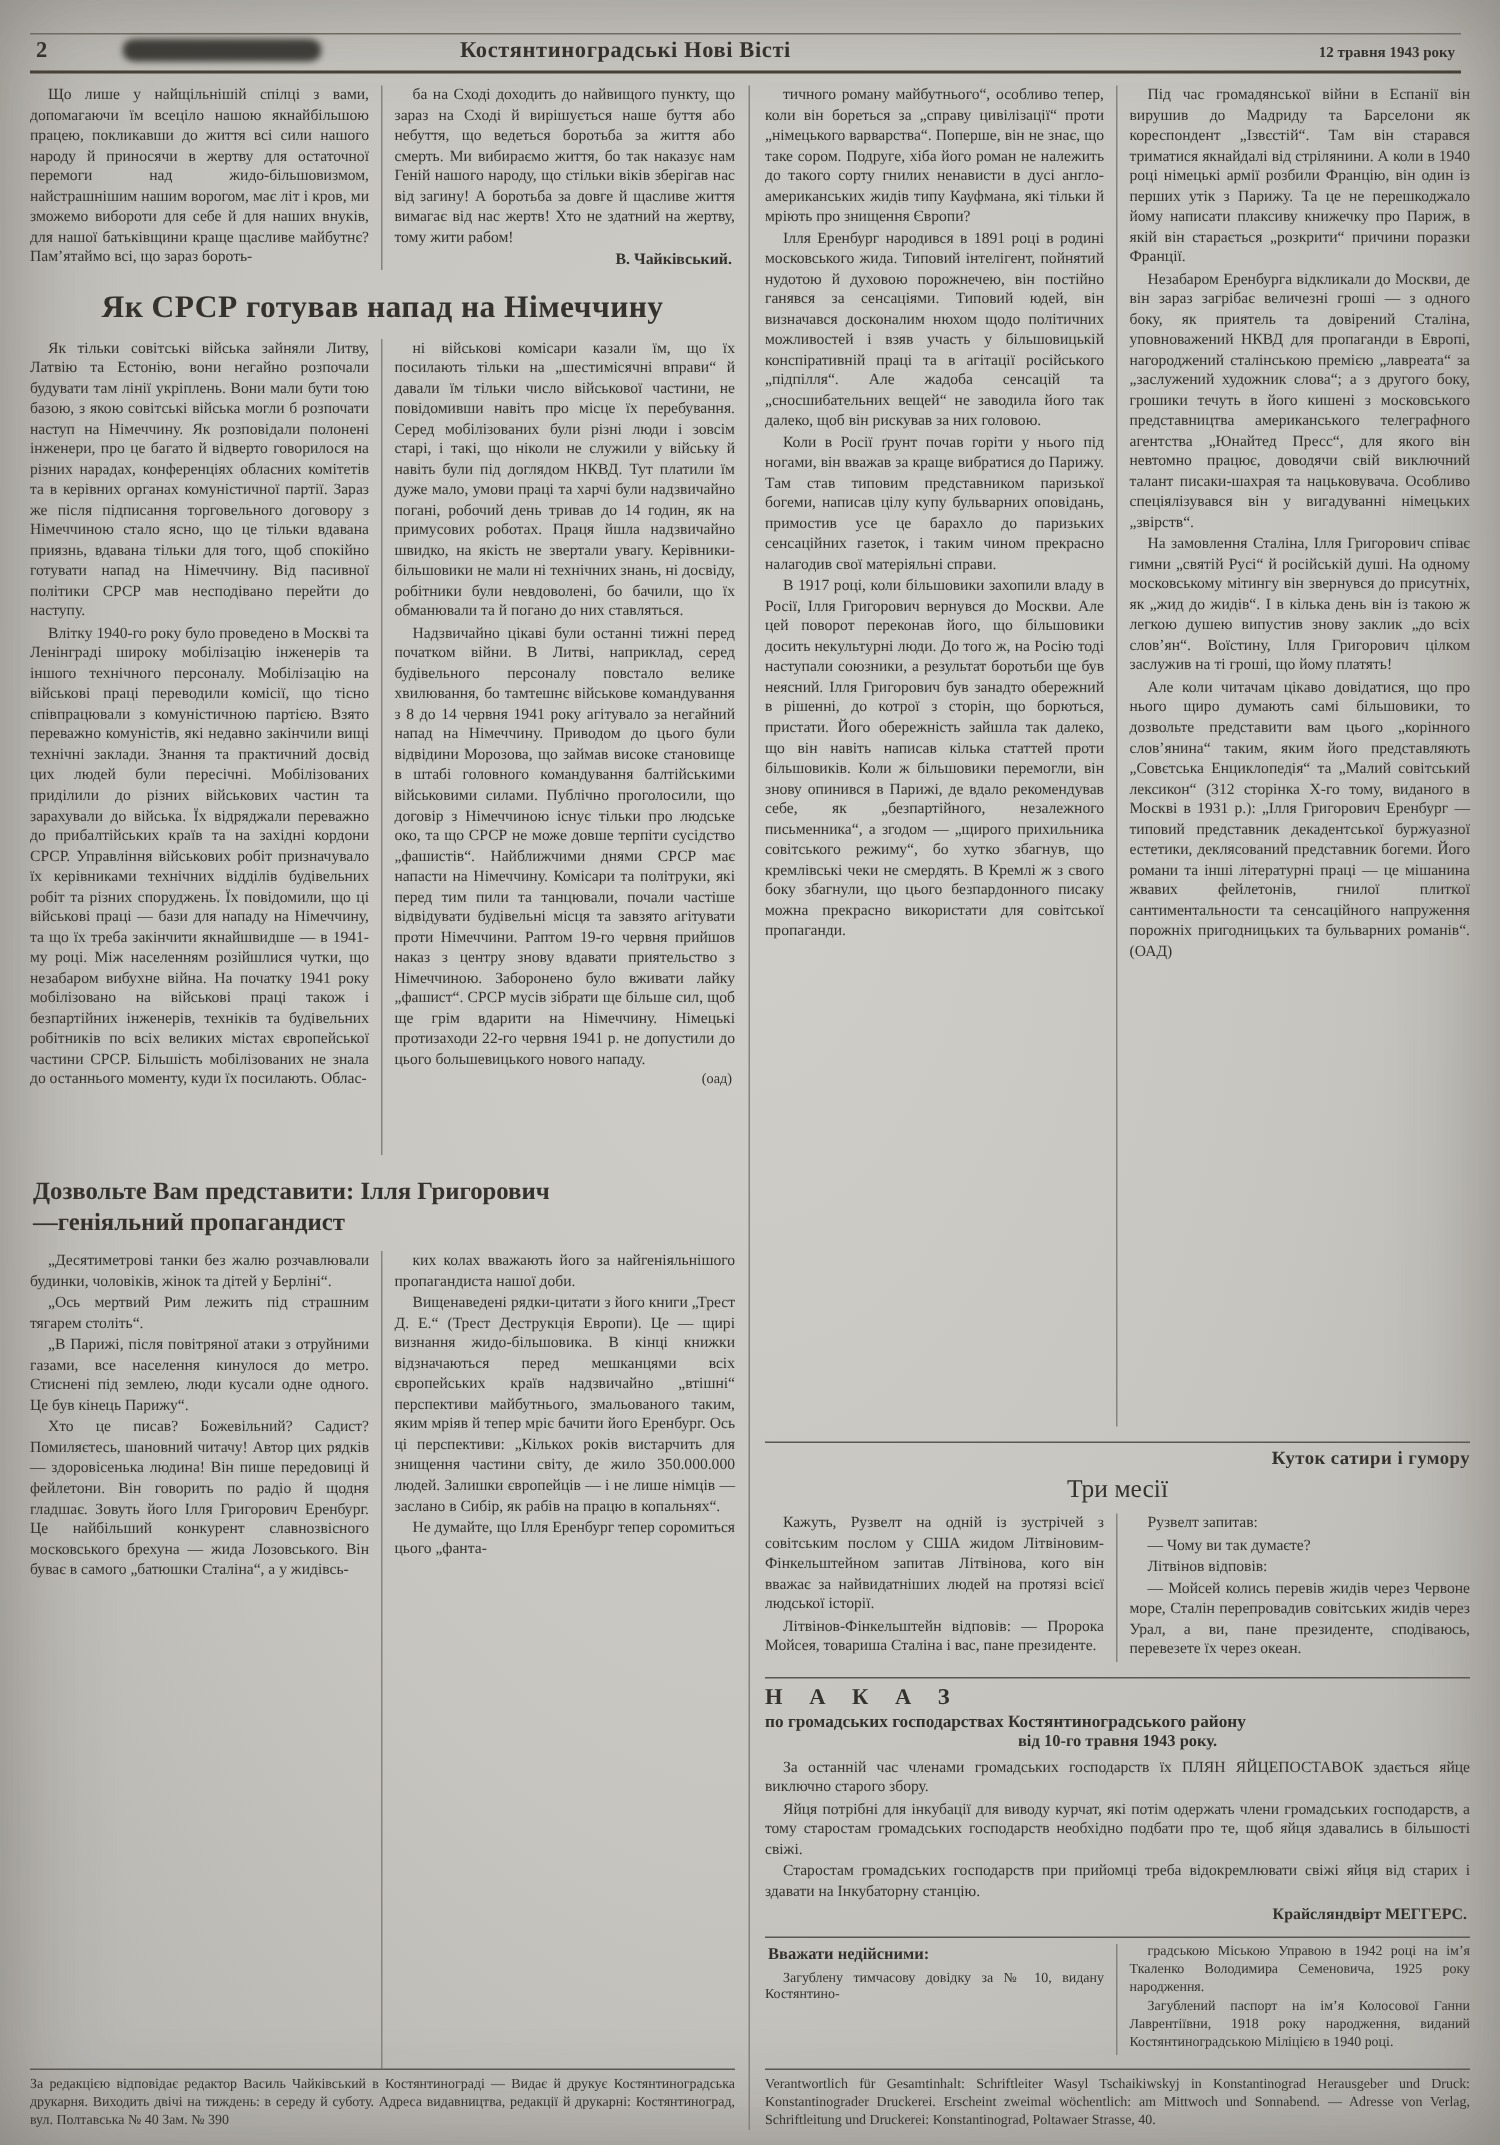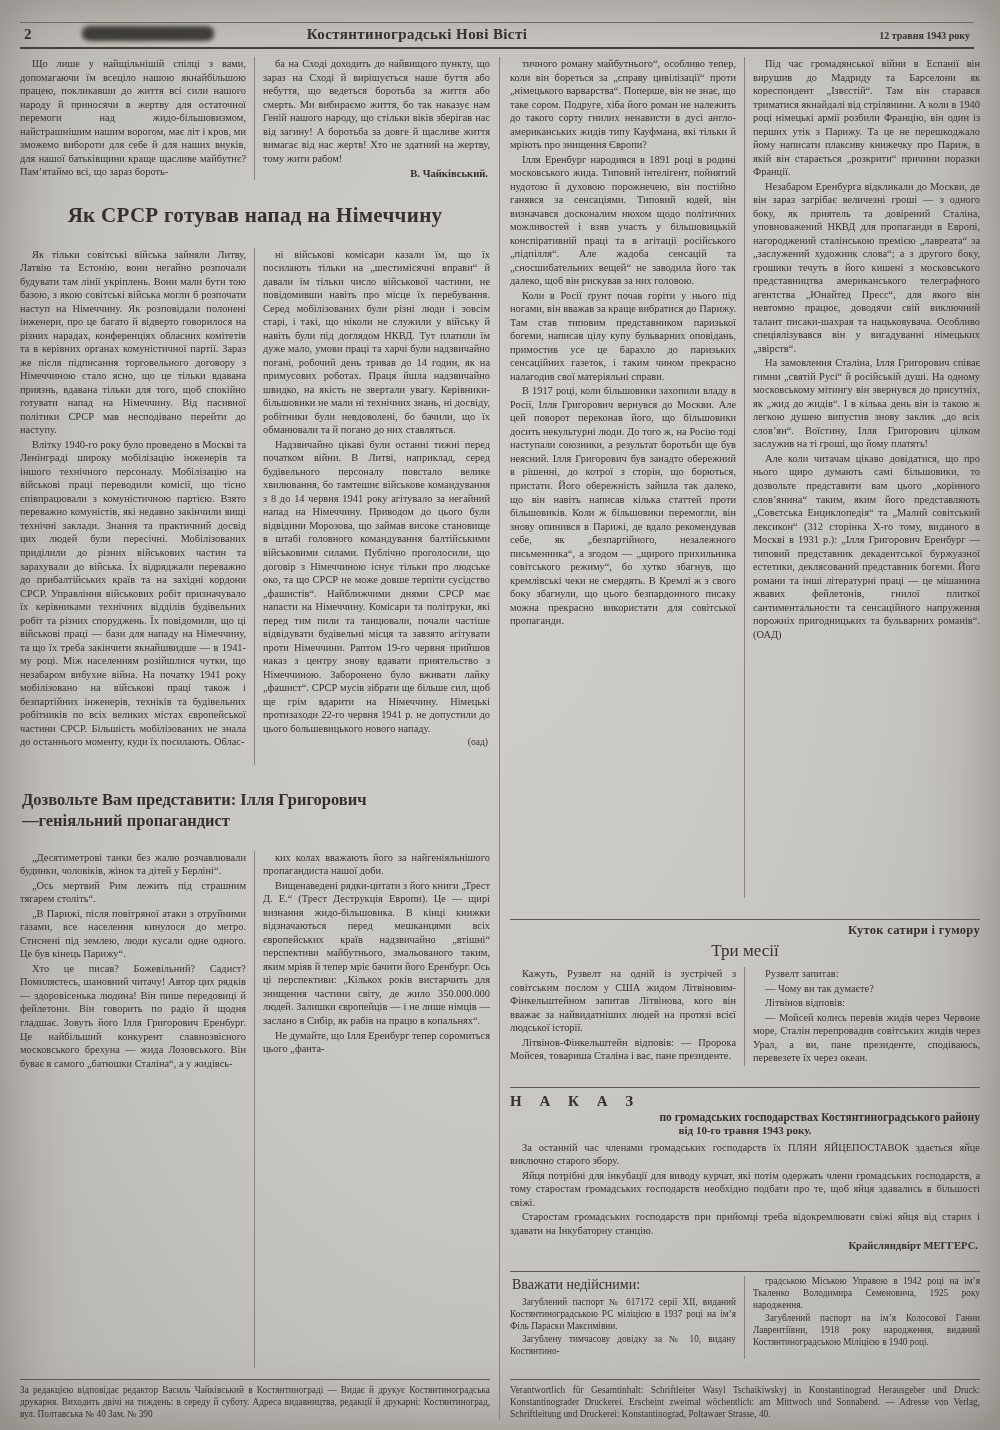--- a/index.html
+++ b/index.html
@@ -21,7 +21,7 @@
   .paper-date { width: 230px; text-align: right; font-size: 10px; font-weight: bold; }
 
   .content { flex: 1; display: flex; padding: 8px 20px 10px; min-height: 0; }
-  .half { width: 50%; display: flex; flex-direction: column; min-height: 0; gap: 11px; }
+  .half { width: 50%; display: flex; flex-direction: column; min-height: 0; }
   .half.left  { padding-right: 9px; border-right: 1px solid #86837c; }
   .half.right { padding-left: 10px; }
 

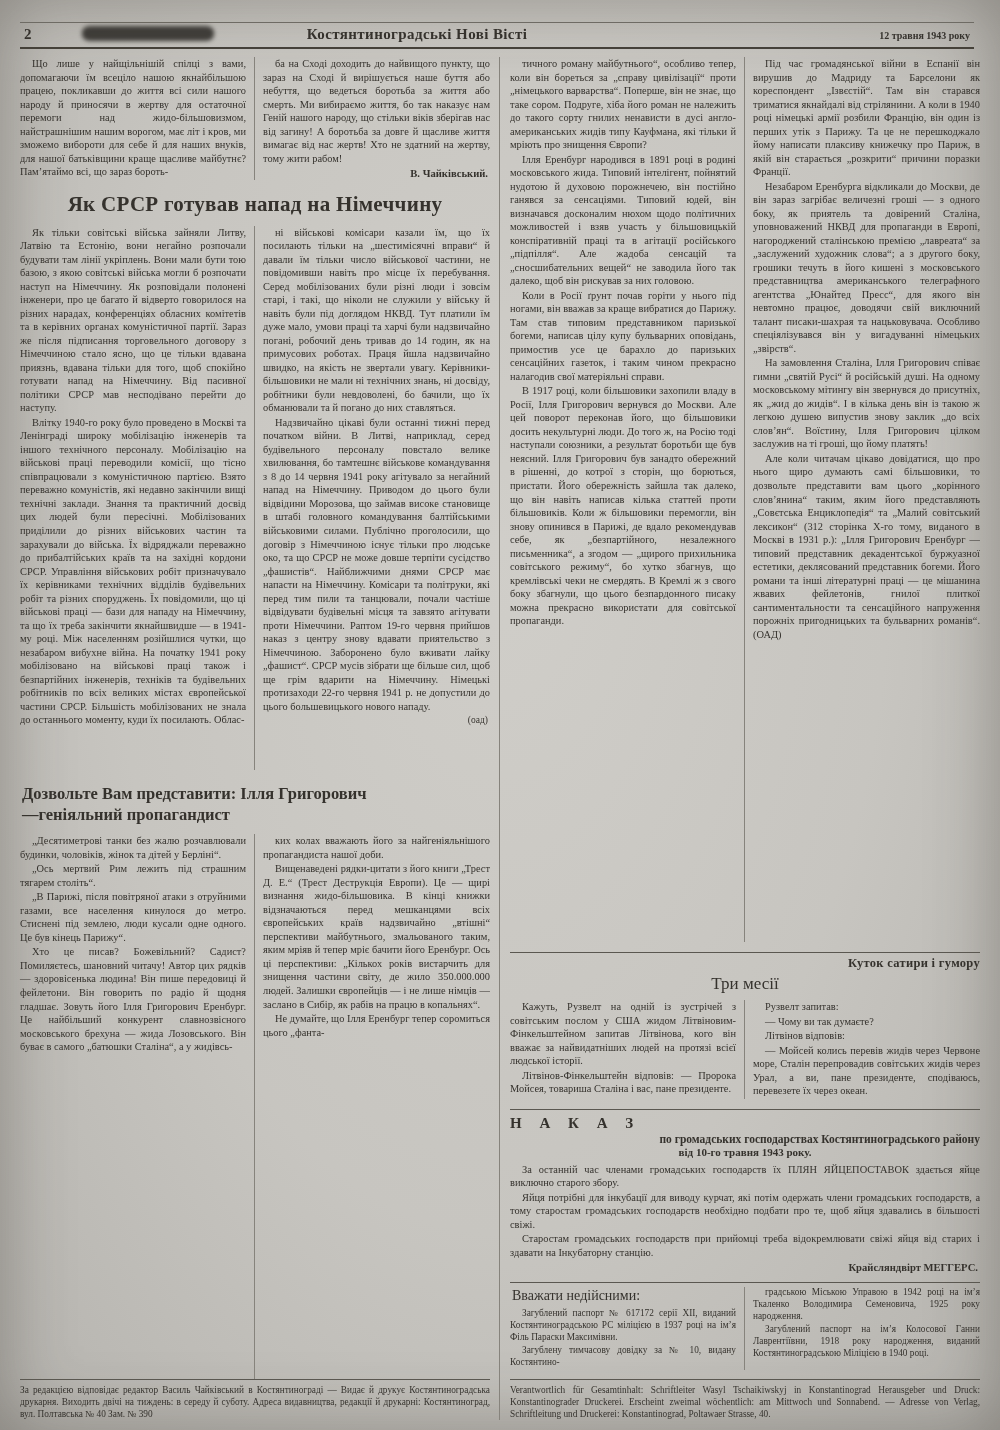--- a/index.html
+++ b/index.html
@@ -50,7 +50,7 @@
 
   .nakaz { margin-top: 10px; padding-top: 5px; border-top: 1px solid #5a5750; }
   .nakaz-t1 { font-weight: bold; font-size: 15px; letter-spacing: 7px; }
-  .nakaz-t2 { text-align: right; font-weight: bold; font-size: 11.5px; margin-top: 1px; }
+  .nakaz-t2 { text-align: left; font-weight: bold; font-size: 11.5px; margin-top: 1px; }
   .nakaz-t3 { text-align: center; font-weight: bold; font-size: 11px; margin: 1px 0 5px; }
 
   .invalid { margin-top: 9px; padding-top: 4px; border-top: 1px solid #5a5750; }

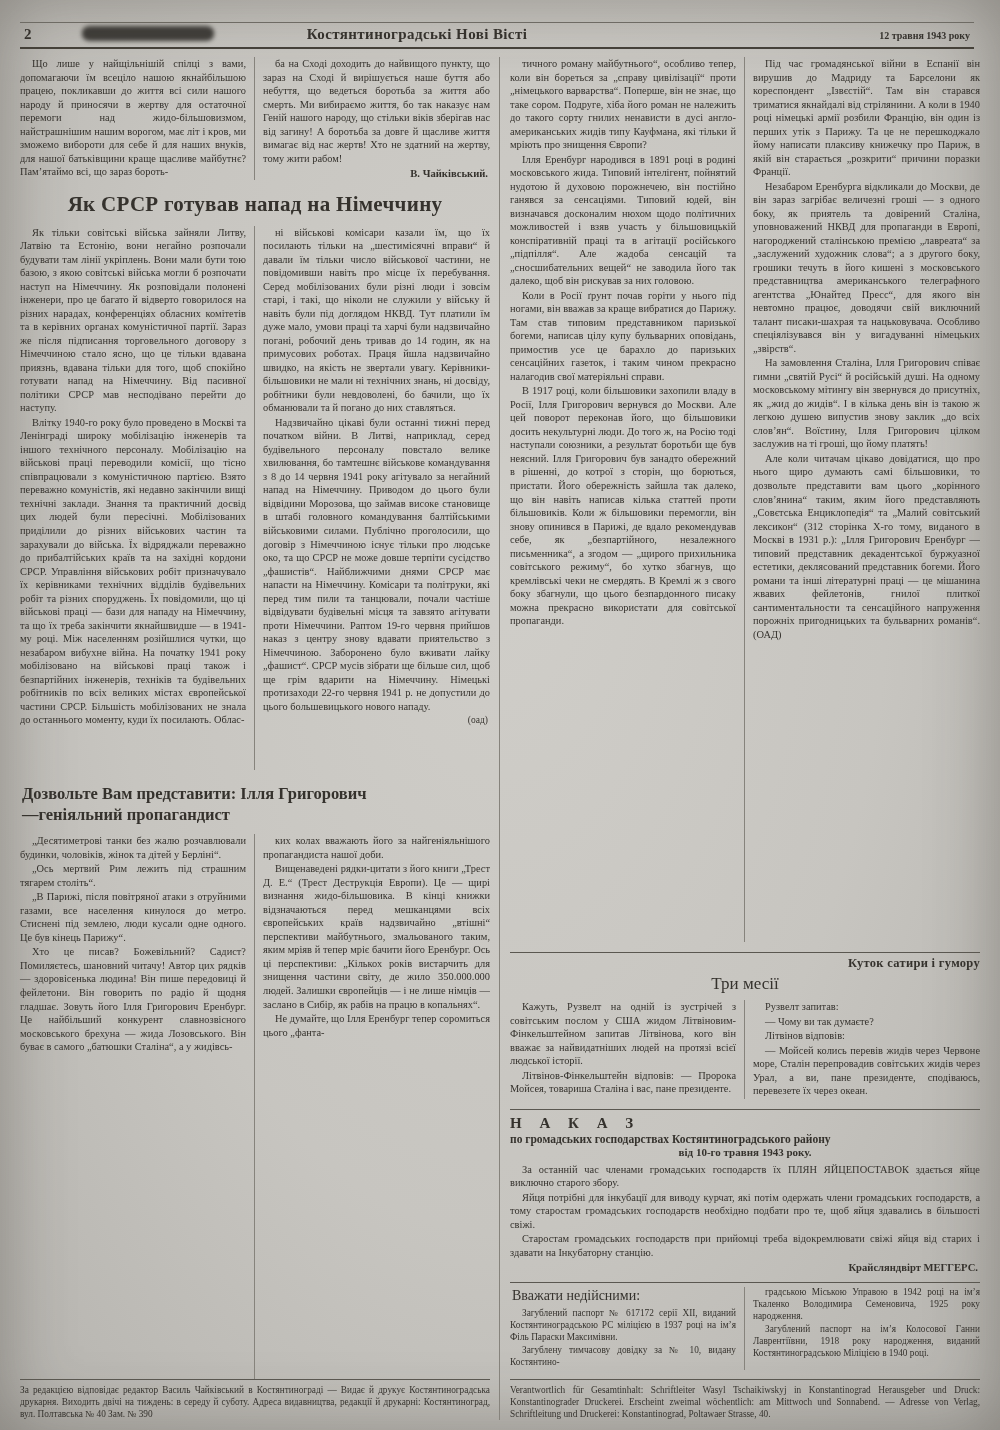--- a/index.html
+++ b/index.html
@@ -54,7 +54,7 @@
   .nakaz-t3 { text-align: center; font-weight: bold; font-size: 11px; margin: 1px 0 5px; }
 
   .invalid { margin-top: 9px; padding-top: 4px; border-top: 1px solid #5a5750; }
-  .invalid-title { font-weight: normal; font-size: 14px; margin: 0 0 3px 2px; }
+  .invalid-title { font-weight: bold; font-size: 11px; margin: 0 0 3px 2px; }
 
   .footer-ua { margin-top: auto; padding-top: 4px; border-top: 1px solid #5a5750;
     font-size: 9.3px; line-height: 1.3; text-align: justify; }

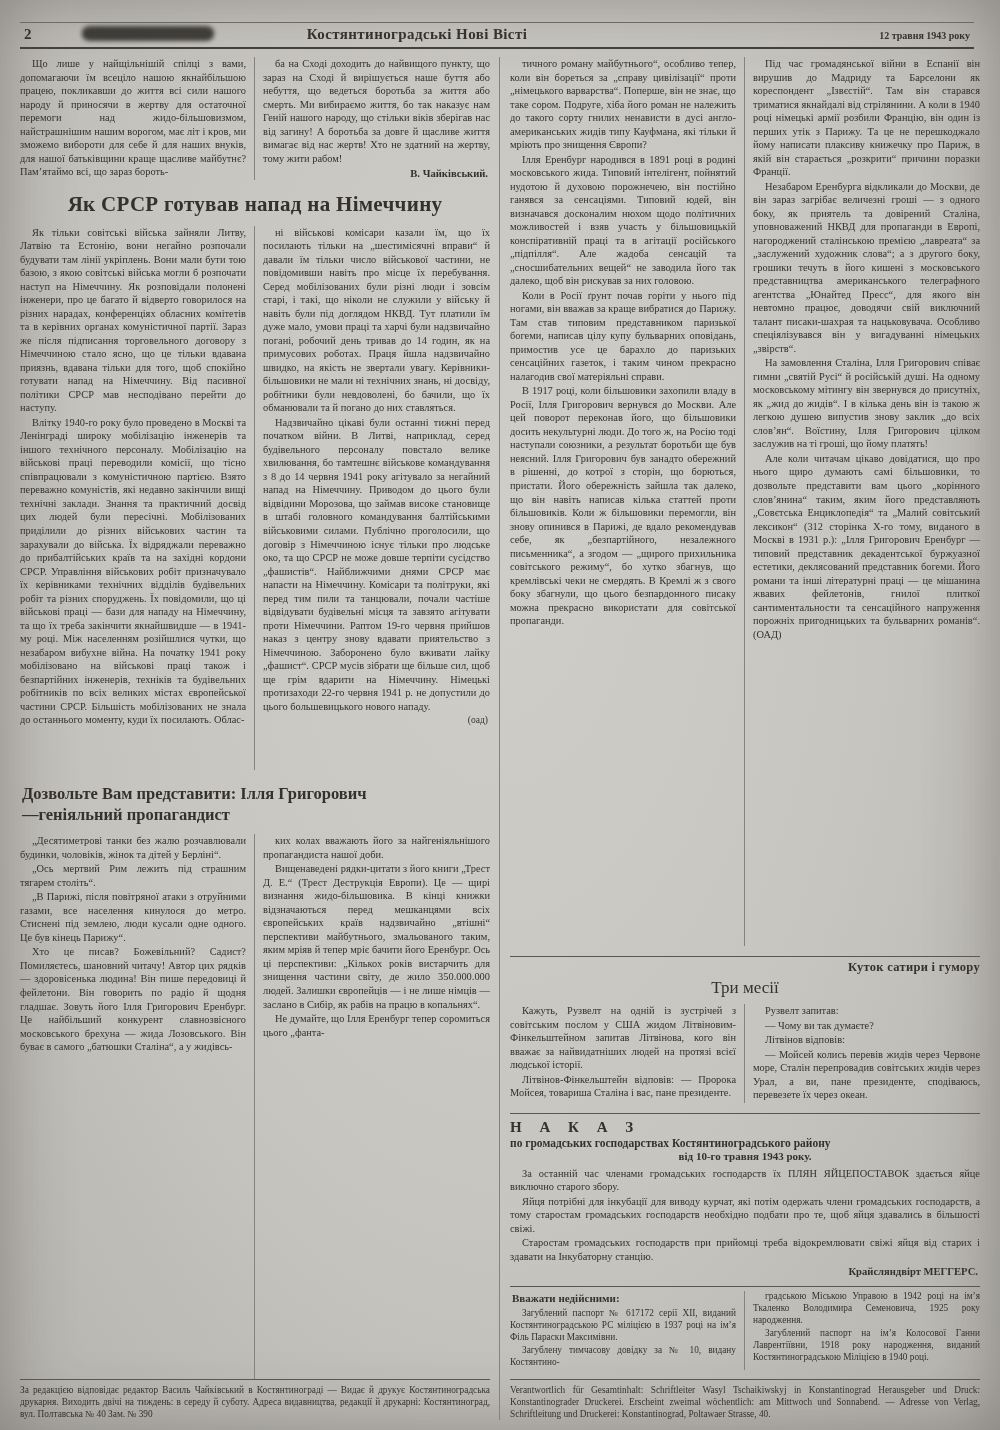--- a/index.html
+++ b/index.html
@@ -176,7 +176,6 @@
           <div class="c">
             <div class="invalid-title">Вважати недійсними:</div>
             <div>
-                <p class="para">Загублений паспорт № 617172 серії XII, виданий Костянтиноградською РС міліцією в 1937 році на ім’я Філь Параски Максимівни.</p>
                 <p class="para">Загублену тимчасову довідку за № 10, видану Костянтино-</p>
               </div>
           </div>

